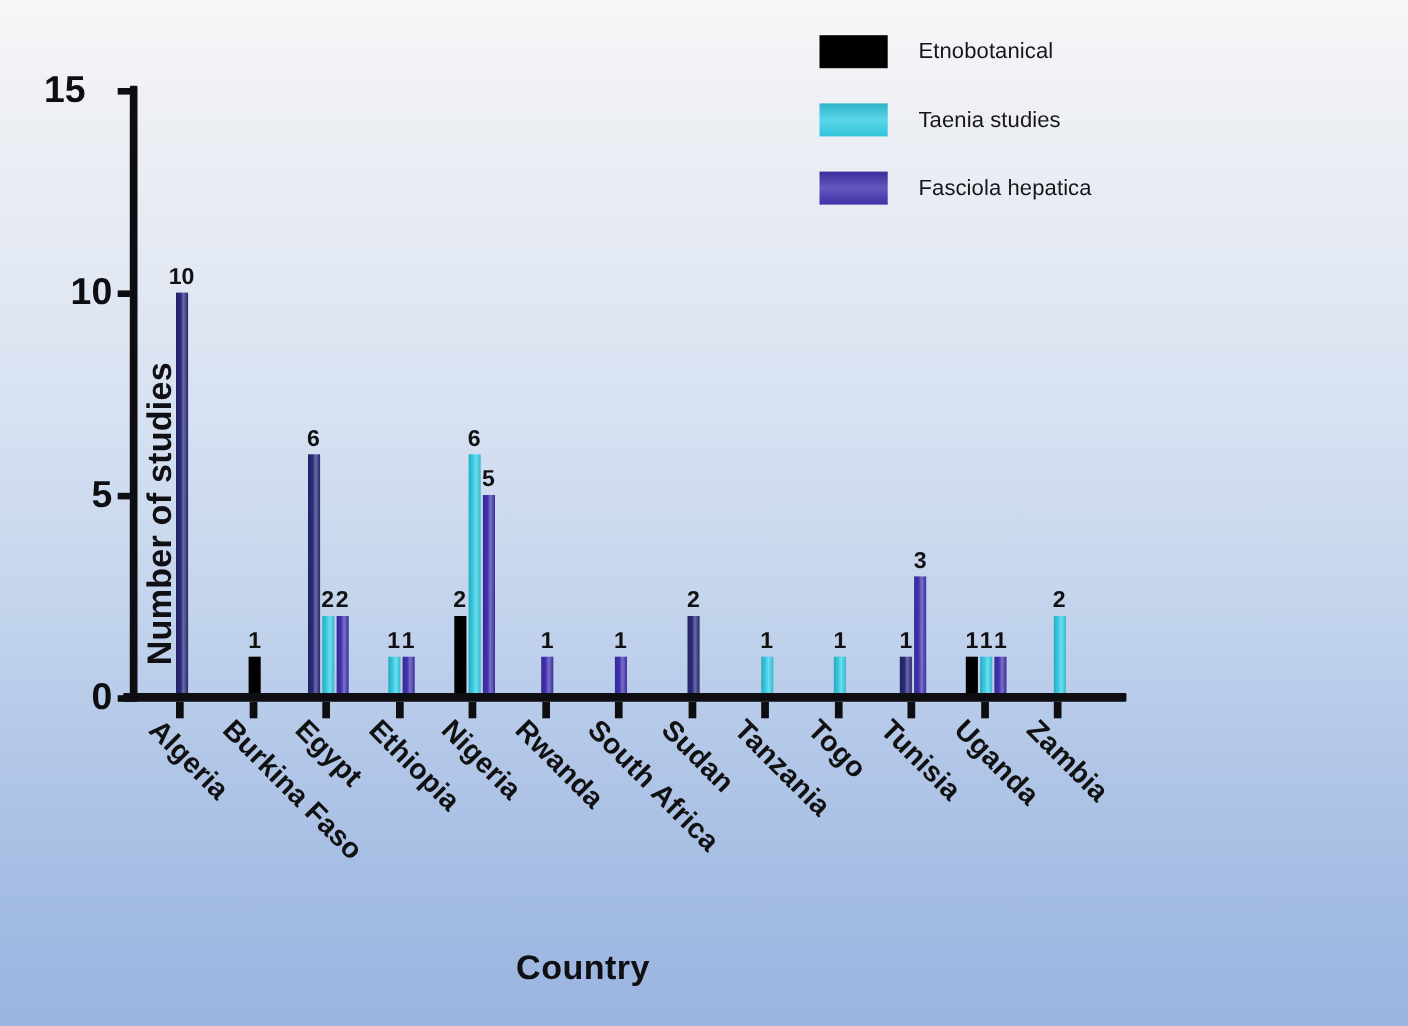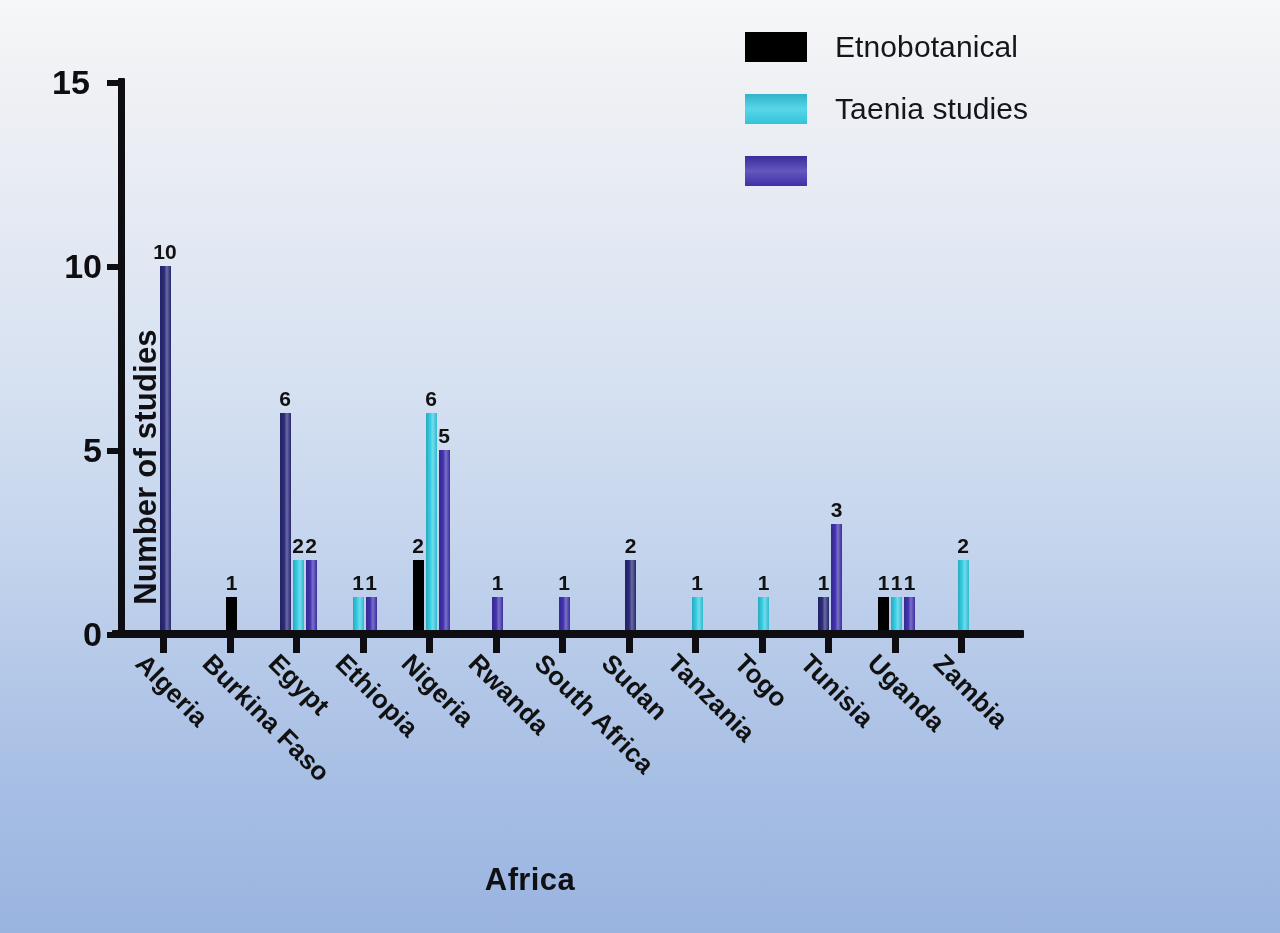--- a/index.html
+++ b/index.html
@@ -98,7 +98,7 @@
   }
   .legend-row { display:flex; align-items:center; gap:28px; height:34px; }
   .legend-swatch { width:62px; height:30px; flex:0 0 auto; }
-  .legend-text { font-size:30px; color:#15151a; letter-spacing:.1px; white-space:nowrap; }
+  .legend-text { font-size:20px; color:#15151a; letter-spacing:.1px; white-space:nowrap; }
 </style>
 </head>
 <body>

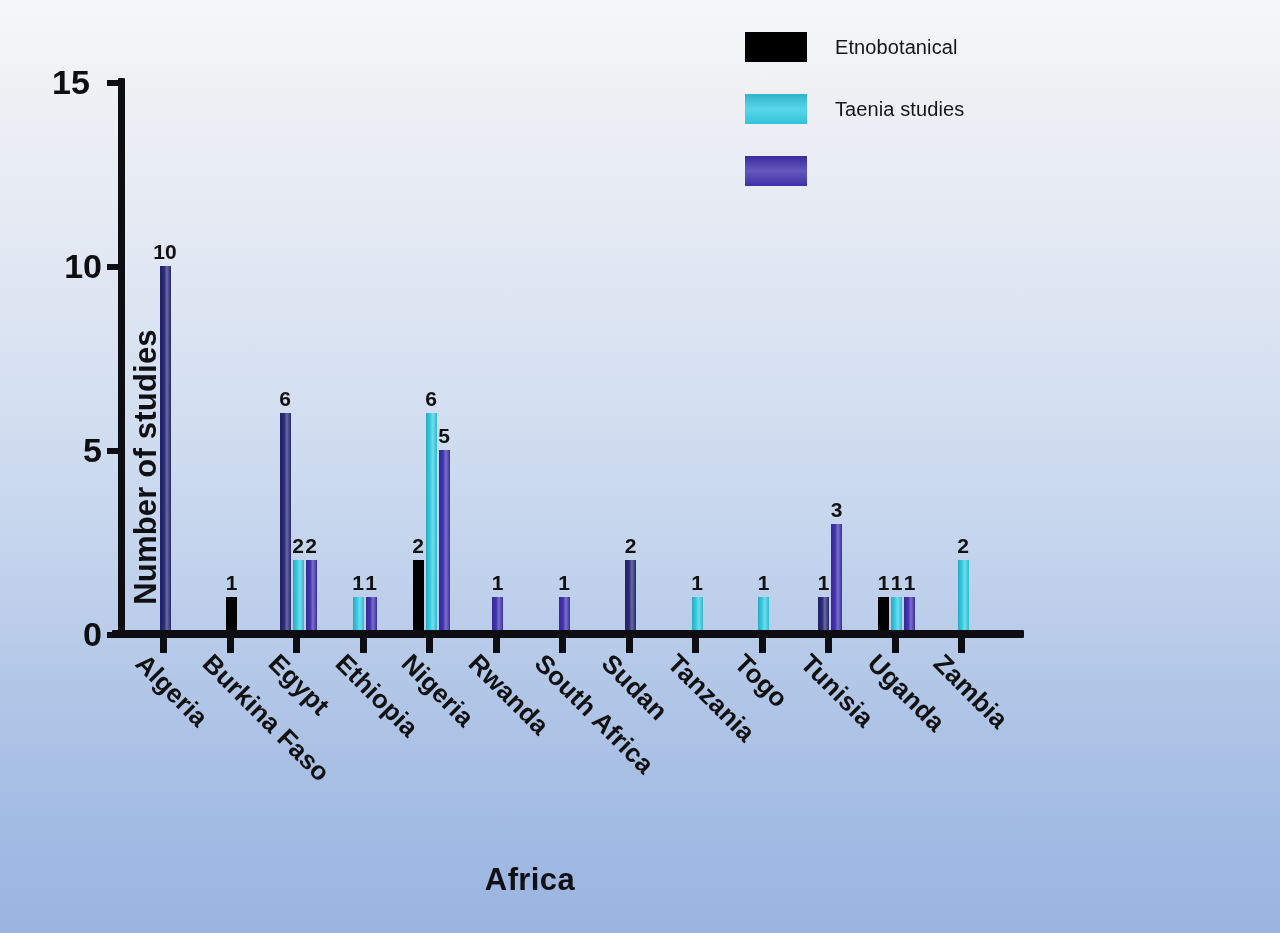--- a/index.html
+++ b/index.html
@@ -116,7 +116,7 @@
       <div class="y-tick" style="position: absolute; left: 107px; top: 264px; width: 13px; height: 6px; background: rgb(13, 13, 18);"></div>
       <div style="position: absolute; left: 40px; width: 62px; text-align: right; top: 266px; transform: translateY(-50%); font-size: 34px; font-weight: bold; color: rgb(13, 13, 18);">10</div>
       <div class="y-tick" style="position: absolute; left: 107px; top: 80px; width: 13px; height: 6px; background: rgb(13, 13, 18);"></div>
-      <div style="position: absolute; left: 40px; width: 62px; text-align: center; top: 82px; transform: translateY(-50%); font-size: 34px; font-weight: bold; color: rgb(13, 13, 18);">15</div>
+      <div style="position: absolute; left: 40px; width: 62px; text-align: left; top: 82px; transform: translateY(-50%); font-size: 34px; font-weight: bold; color: rgb(13, 13, 18);">15</div>
     </div>
 
   <div class="plot" id="plot-area">

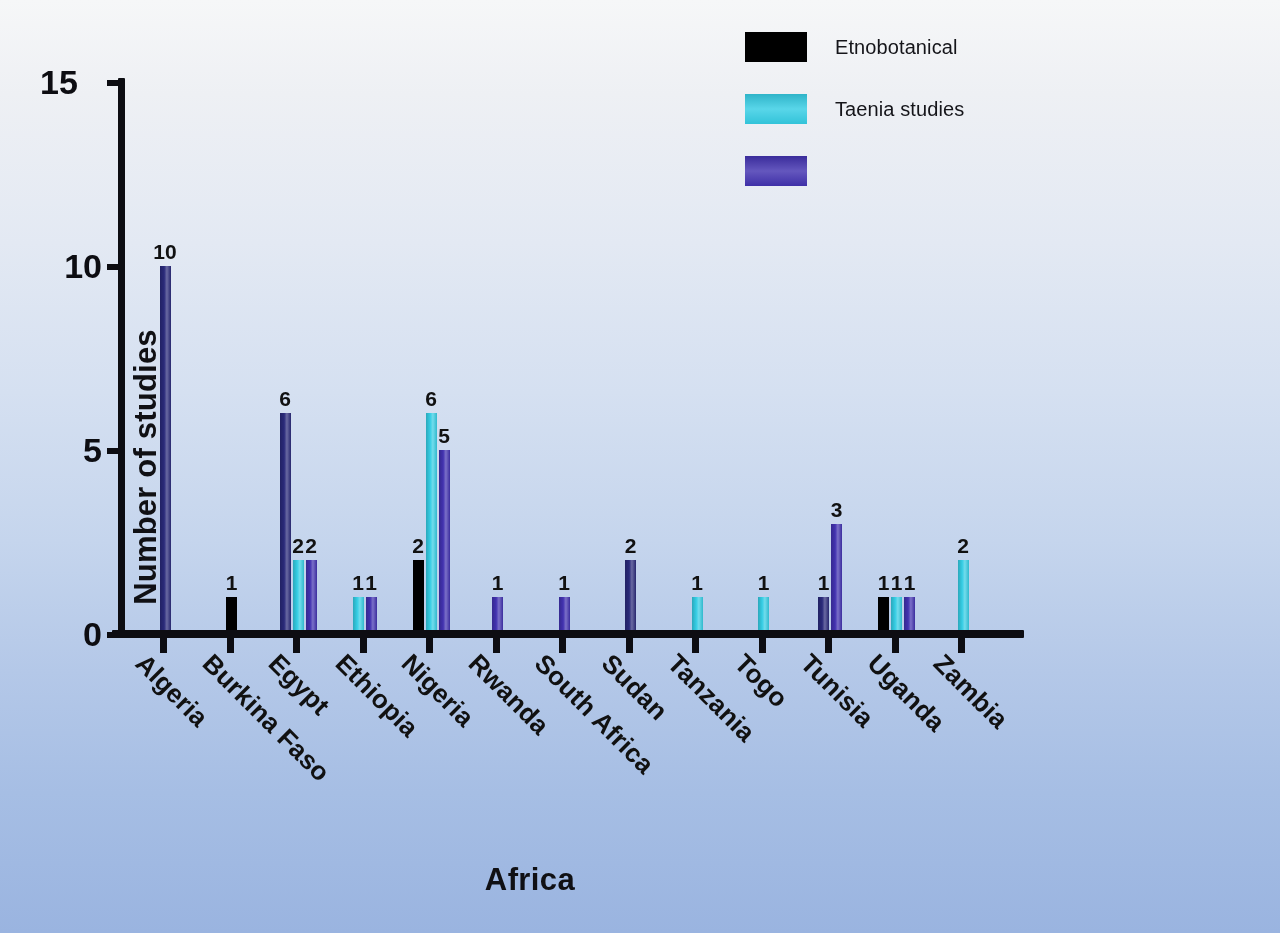--- a/index.html
+++ b/index.html
@@ -231,6 +231,7 @@
       </div>
       <div class="legend-row">
         <span class="legend-swatch" style="background: linear-gradient(rgb(58, 44, 155), rgb(100, 87, 190), rgb(63, 48, 167));"></span>
+        <span class="legend-text"> Fasciola hepatica</span>
       </div>
     </div>
 

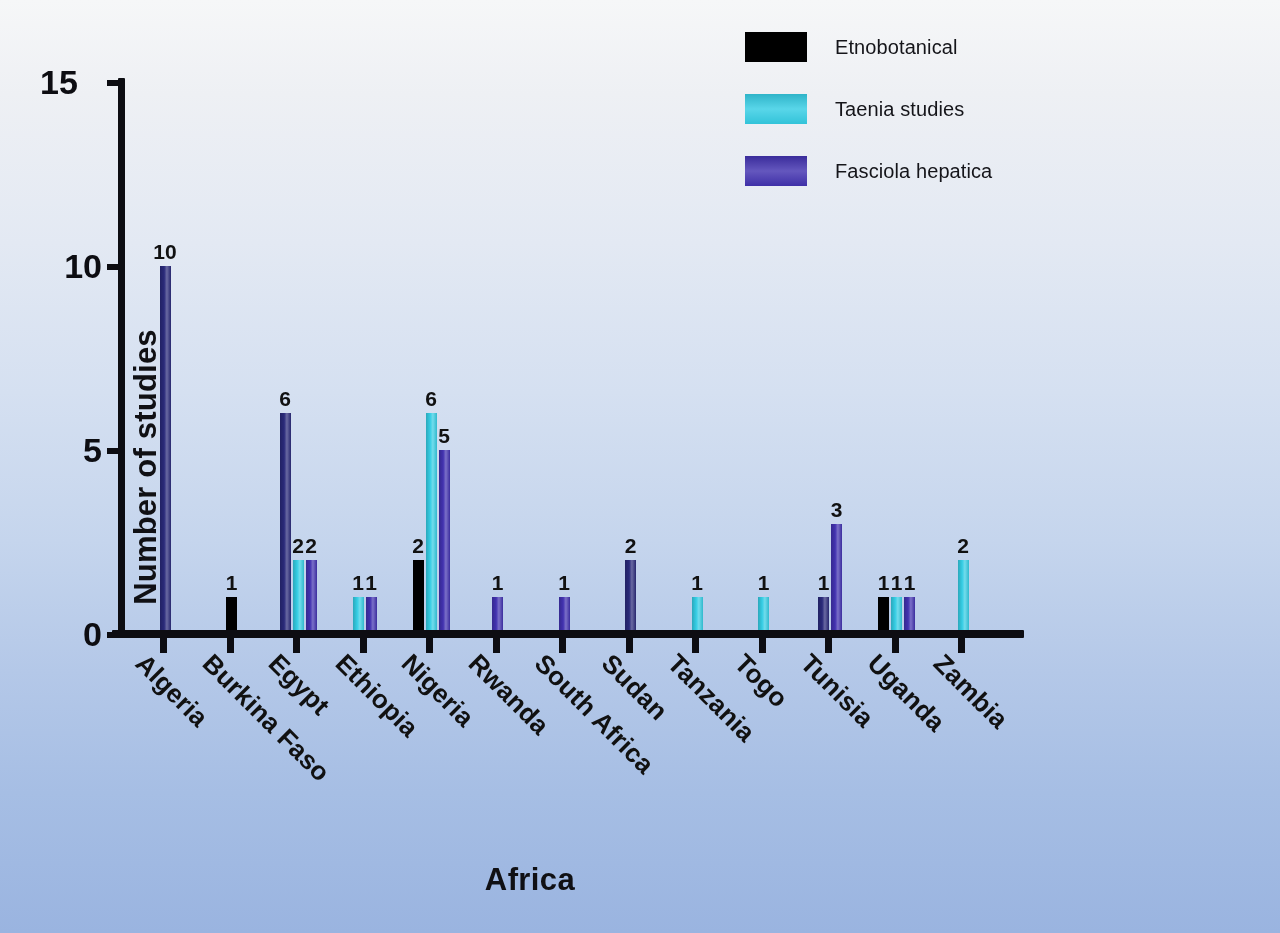--- a/index.html
+++ b/index.html
@@ -218,7 +218,7 @@
       <div class="cat-label" style="left: 949px;">Zambia</div>
     </div>
 
-  <div class="x-axis-title">Africa</div>
+  <div class="x-axis-title">Country</div>
 
   <div class="legend" id="legend">
       <div class="legend-row">

